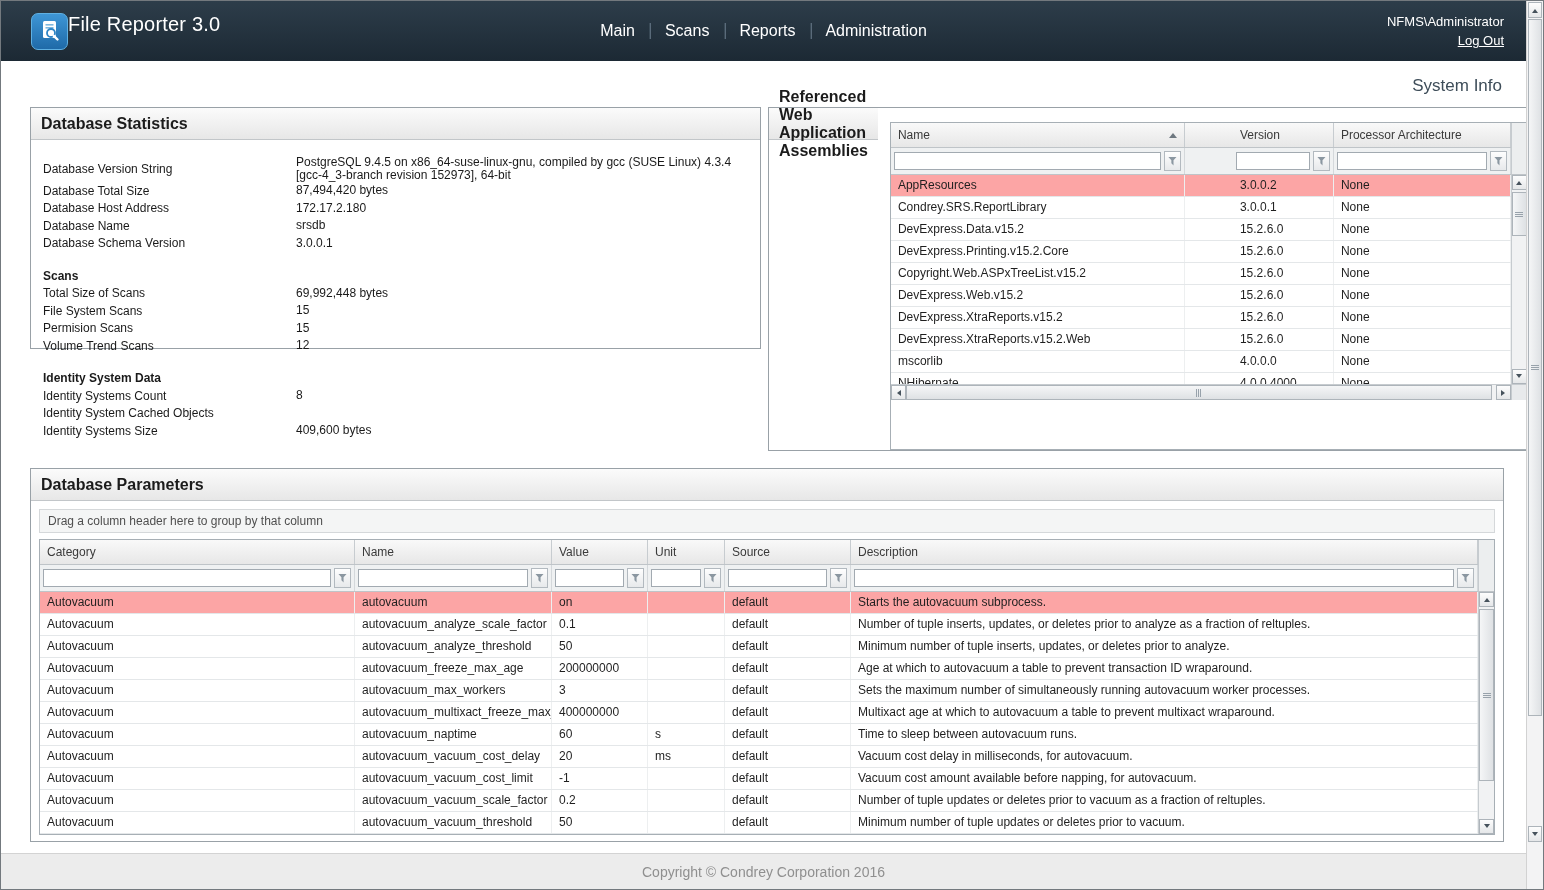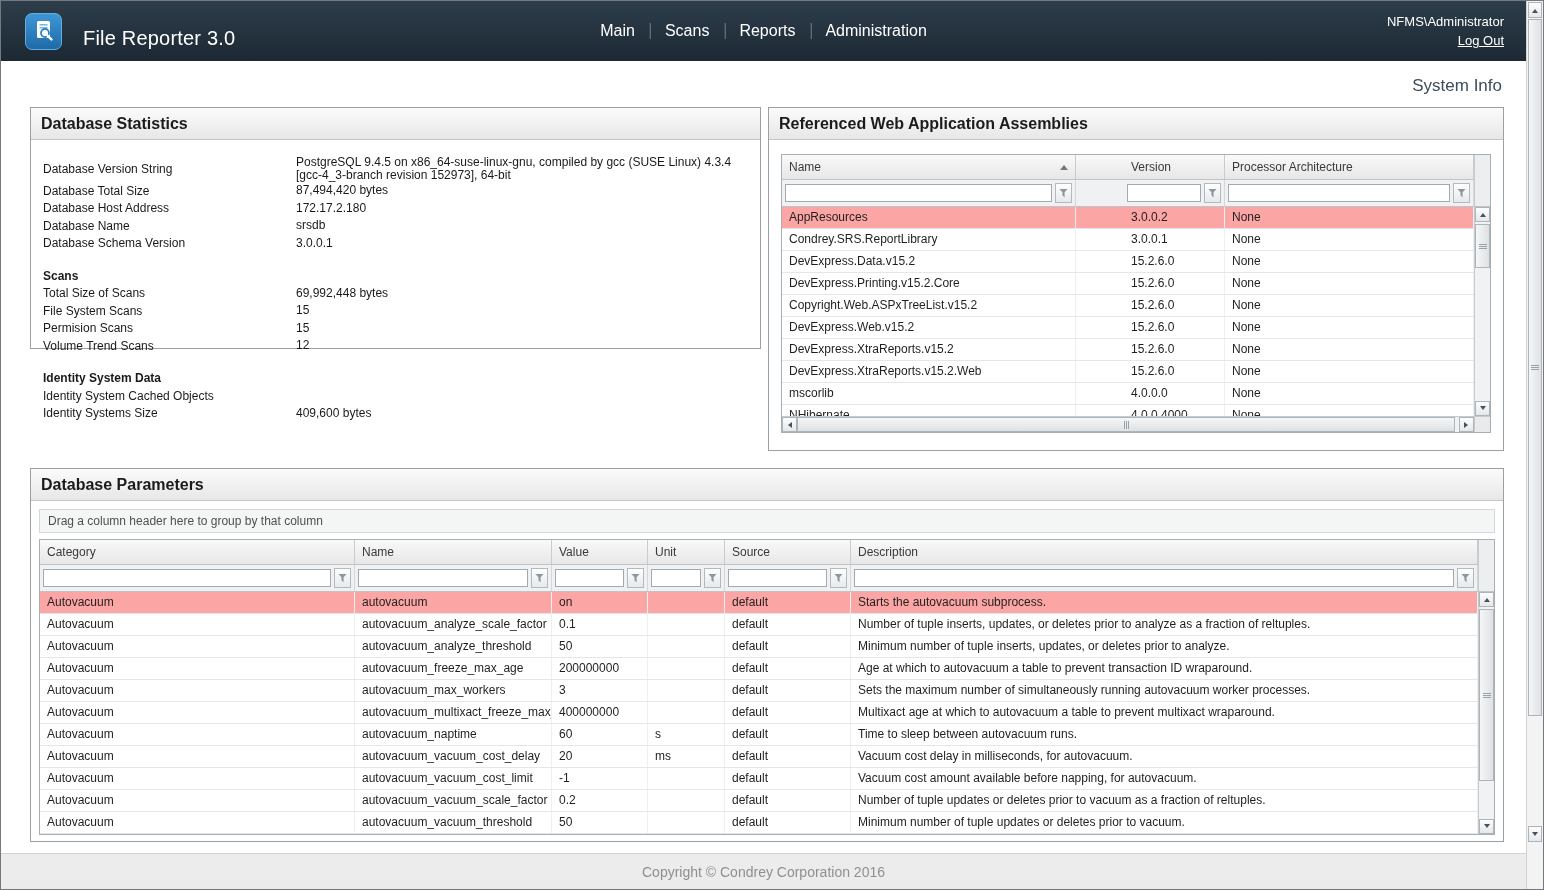--- a/index.html
+++ b/index.html
@@ -13,7 +13,7 @@
   
   .app-header { flex:0 0 60px; background:linear-gradient(180deg,#2d3d4a 0%,#1c2934 100%);
                 display:flex; align-items:center; padding:0 22px 0 24px; position:relative; }
-  .brand { display:flex; align-items:flex-end; gap:21px; }
+  .brand { display:flex; align-items:flex-start; gap:0;margin-left:6px; }
   .logo-box { width:37px; height:37px; border-radius:7px;
               background:linear-gradient(180deg,#3e96d6 0%,#1f6aa8 100%);
               border:1px solid #5fb0e2; display:flex; align-items:center; justify-content:center; }

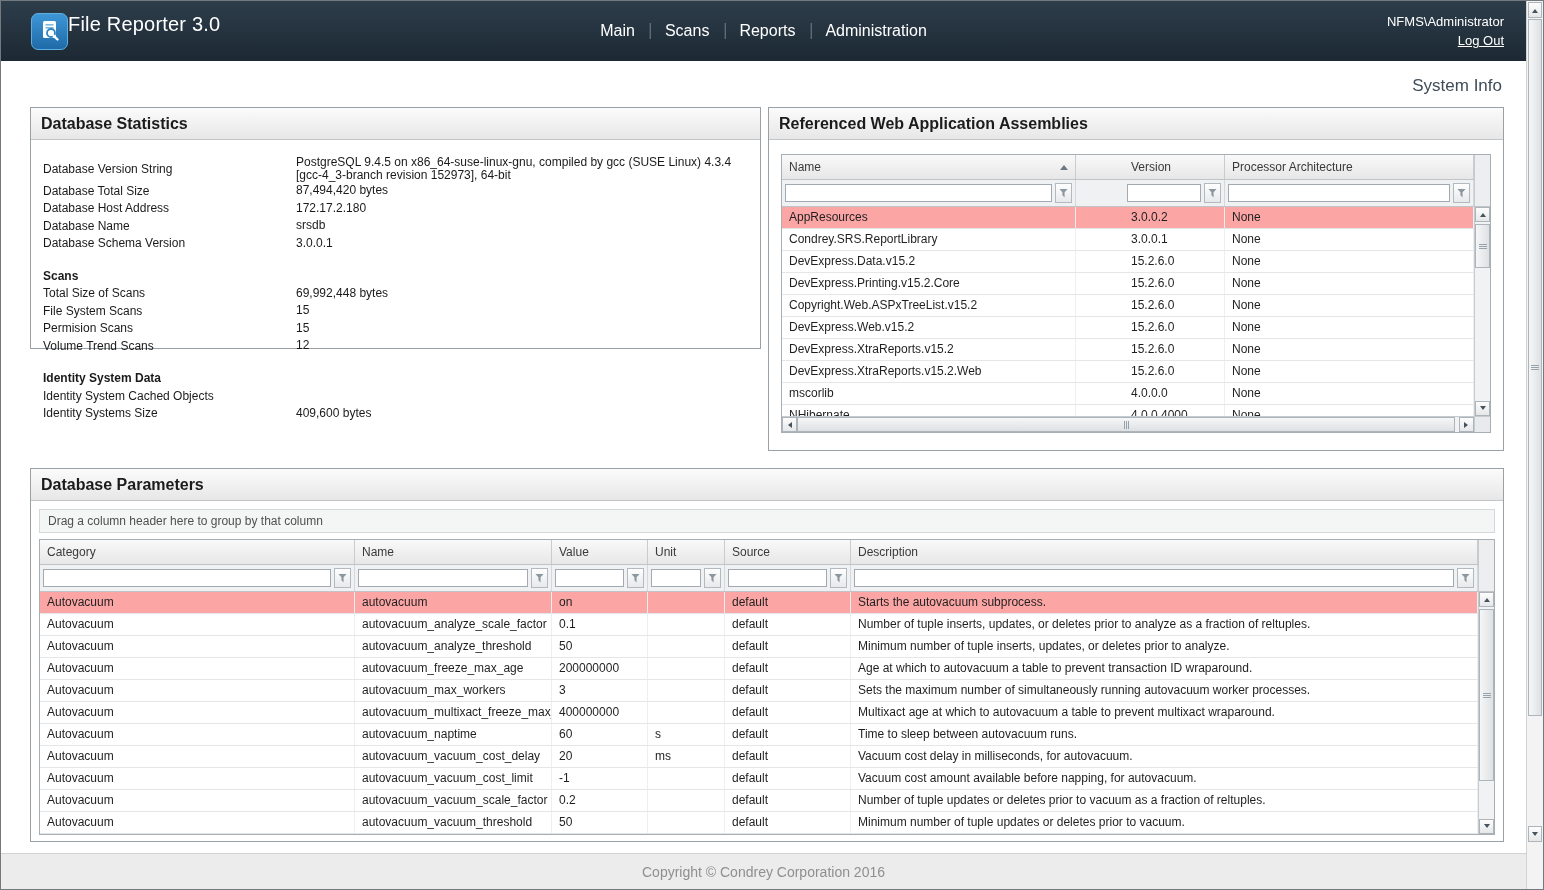--- a/index.html
+++ b/index.html
@@ -76,7 +76,7 @@
   .ac-name { flex:0 0 294px; width:294px; }
   .ac-ver  { flex:0 0 101px; width:101px;margin-left:48px; }
   .ac-arch { flex:1; min-width:0; }
-  .asm-panel { flex:1; height:344px; display:flex; flex-direction:column; }
+  .asm-panel { flex:1; height:344px; display:flex; flex-direction:row; }
   .asm-grid { margin:14px 12px 0 12px; }
   .asm-body { height:209px; }
 

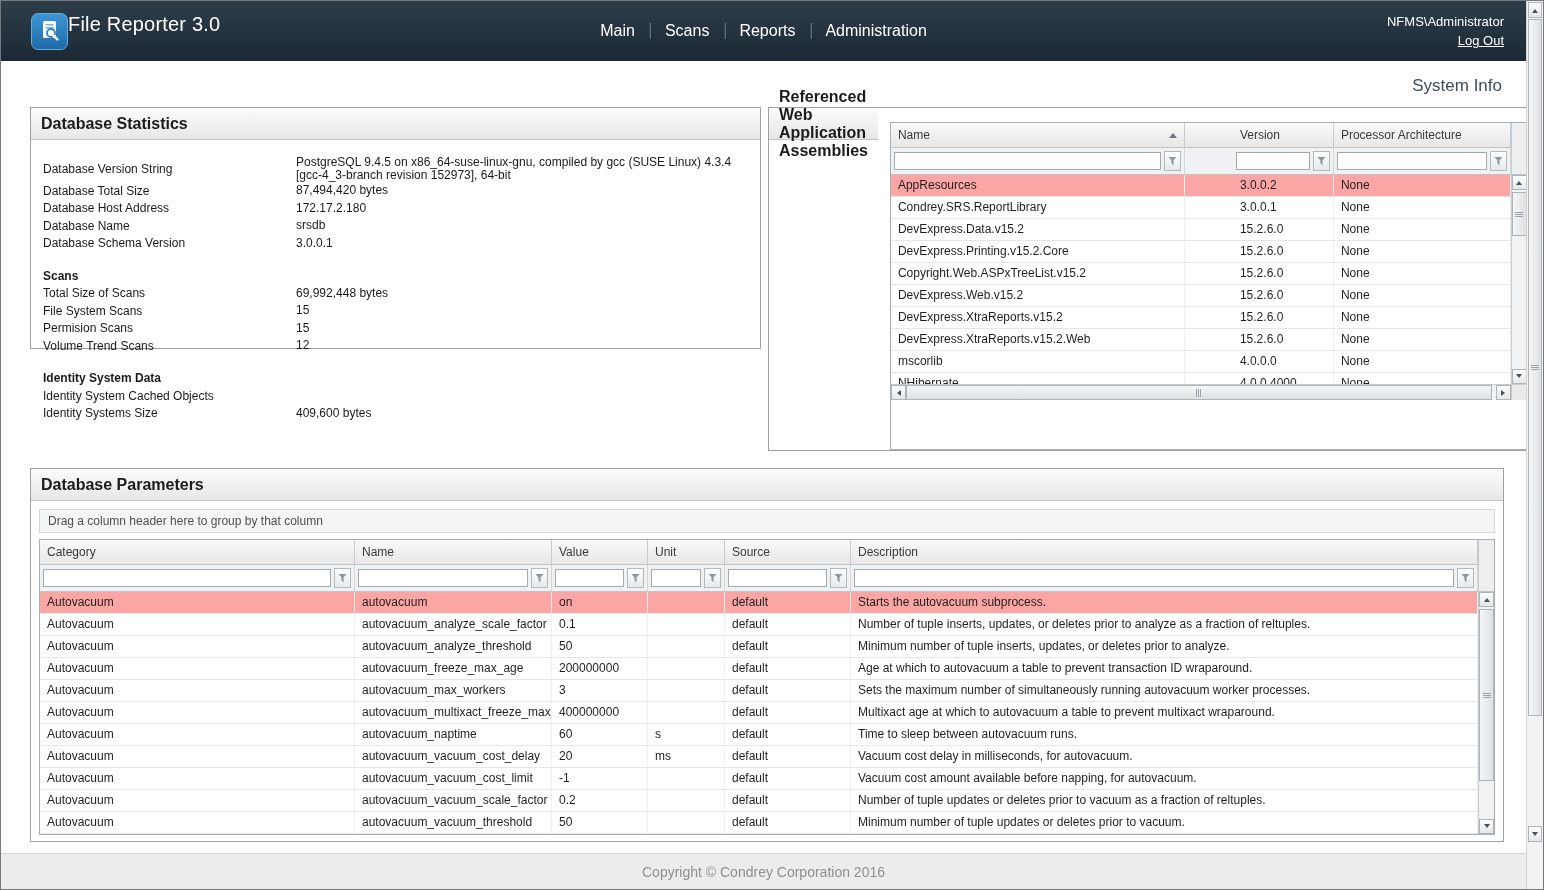--- a/index.html
+++ b/index.html
@@ -241,6 +241,10 @@
                 <span class="stat-value"></span>
               </div>
 
+              <div class="stat-item">
+                <span class="stat-label">Identity Systems Count</span>
+                <span class="stat-value">8</span>
+              </div>
 
               <div class="stat-item">
                 <span class="stat-label">Identity System Cached Objects</span>

